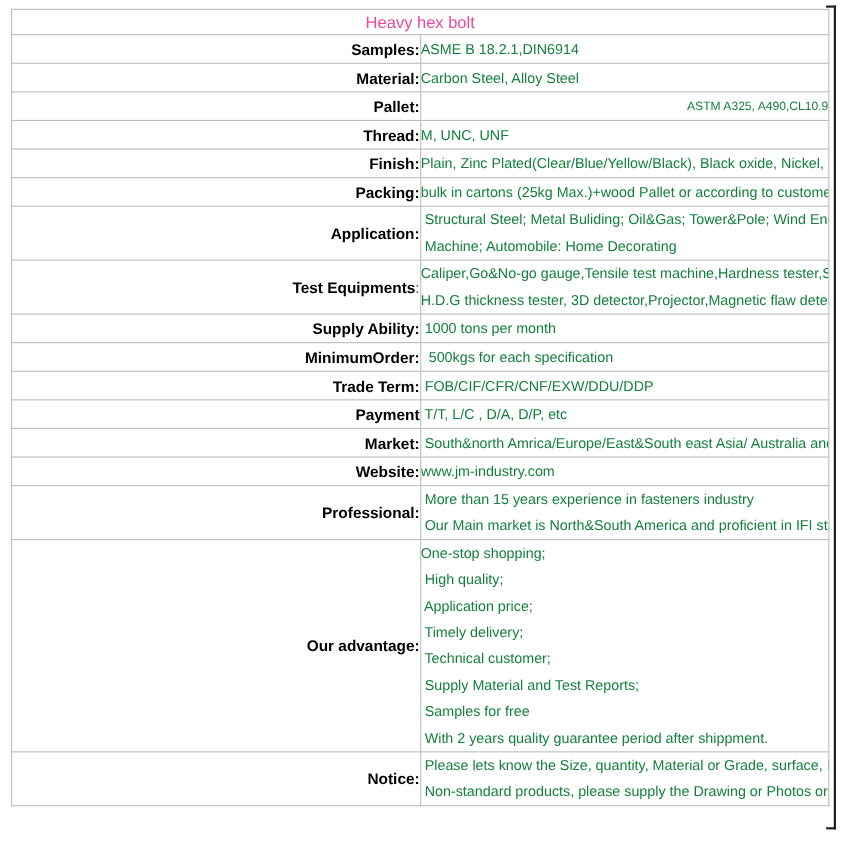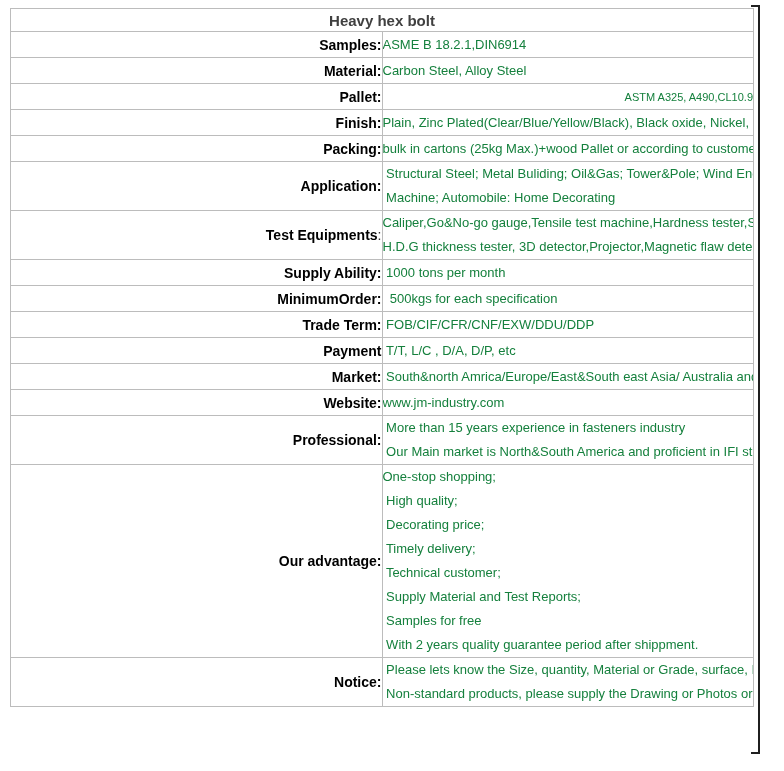--- a/index.html
+++ b/index.html
@@ -25,9 +25,9 @@
   td.title-cell {
     height:22px;
     text-align:center;
-    font-weight:700;
+    font-weight:400;
     font-size:15px;
-    color:#404040;
+    color:#ec4899;
   }
   td.label-cell {
     width:165px;

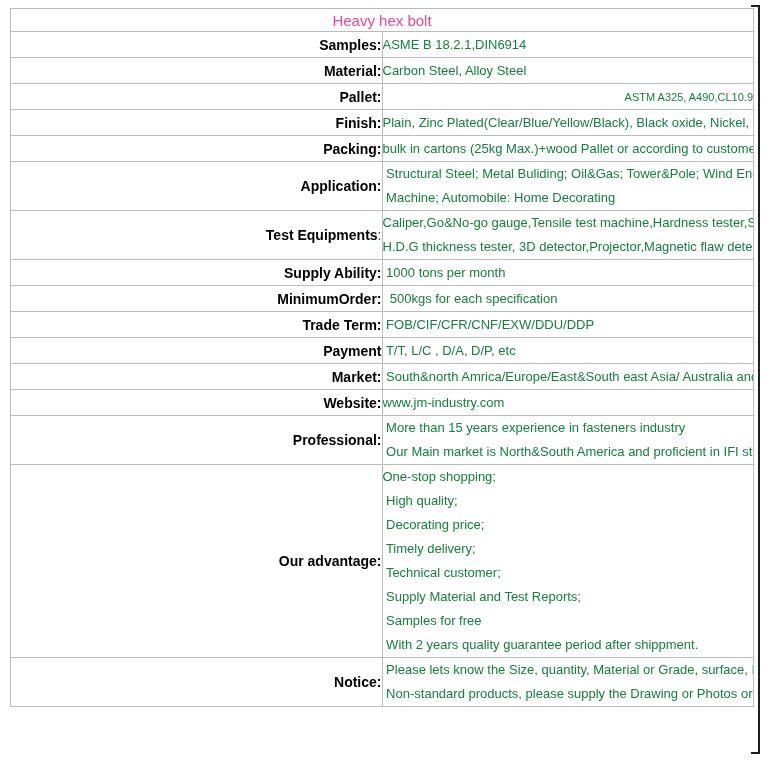--- a/index.html
+++ b/index.html
@@ -89,6 +89,12 @@
           <td class="label-cell"><span>Pallet:</span></td>
           <td class="value-cell small">
             <div class="value-line">ASTM A325, A490,CL10.9</div>
+          </td>
+        </tr>
+        <tr class="single">
+          <td class="label-cell"><span>Thread:</span></td>
+          <td class="value-cell">
+            <div class="value-line">M, UNC, UNF</div>
           </td>
         </tr>
         <tr class="single">

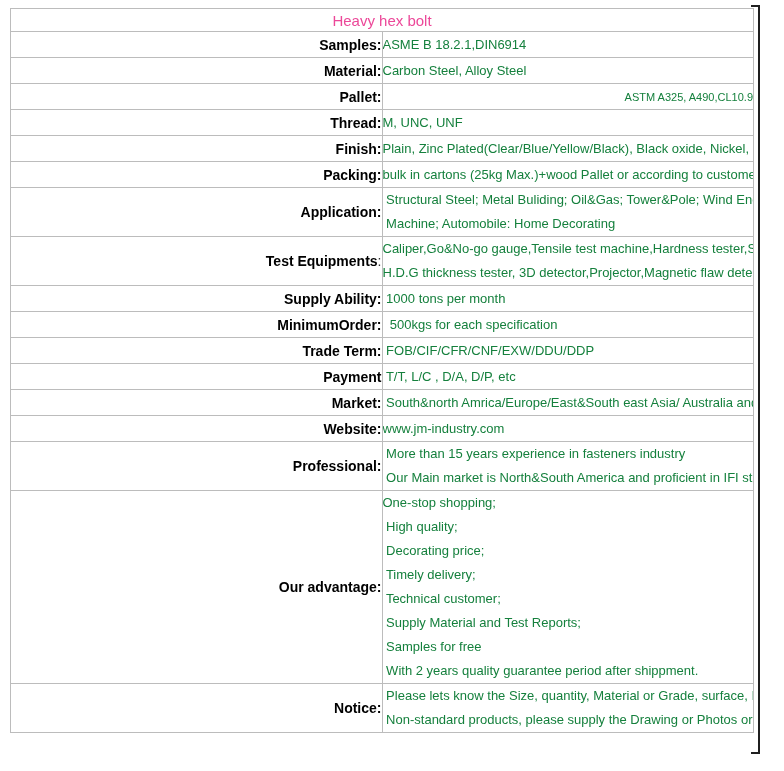--- a/index.html
+++ b/index.html
@@ -171,7 +171,7 @@
           <td class="value-cell">
             <div class="value-line">One-stop shopping;</div>
             <div class="value-line"> High quality;</div>
-            <div class="value-line"> Decorating price;</div>
+            <div class="value-line"> Application price;</div>
             <div class="value-line"> Timely delivery;</div>
             <div class="value-line"> Technical customer;</div>
             <div class="value-line"> Supply Material and Test Reports;</div>

